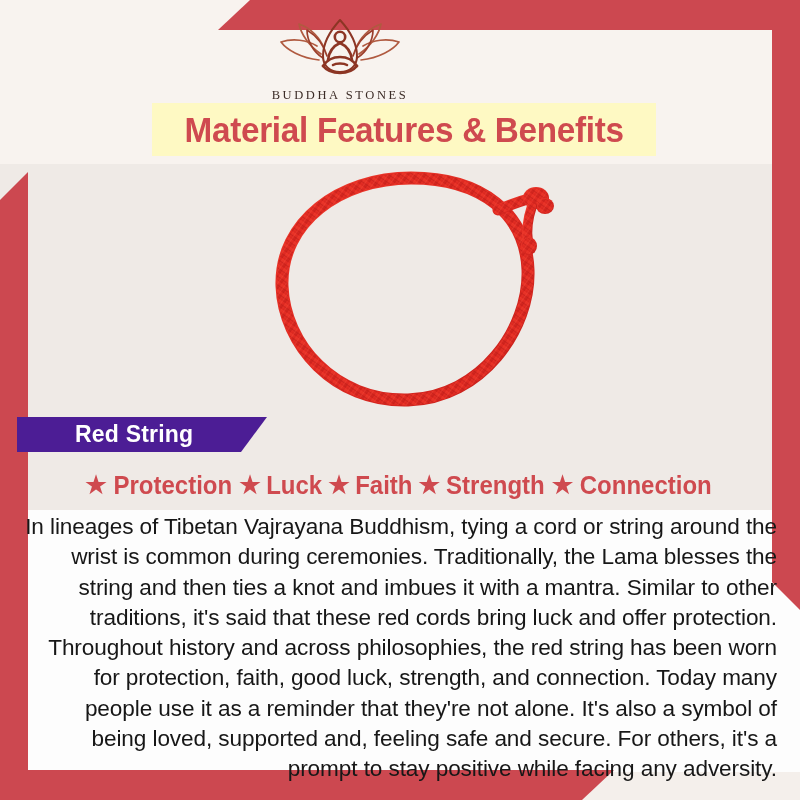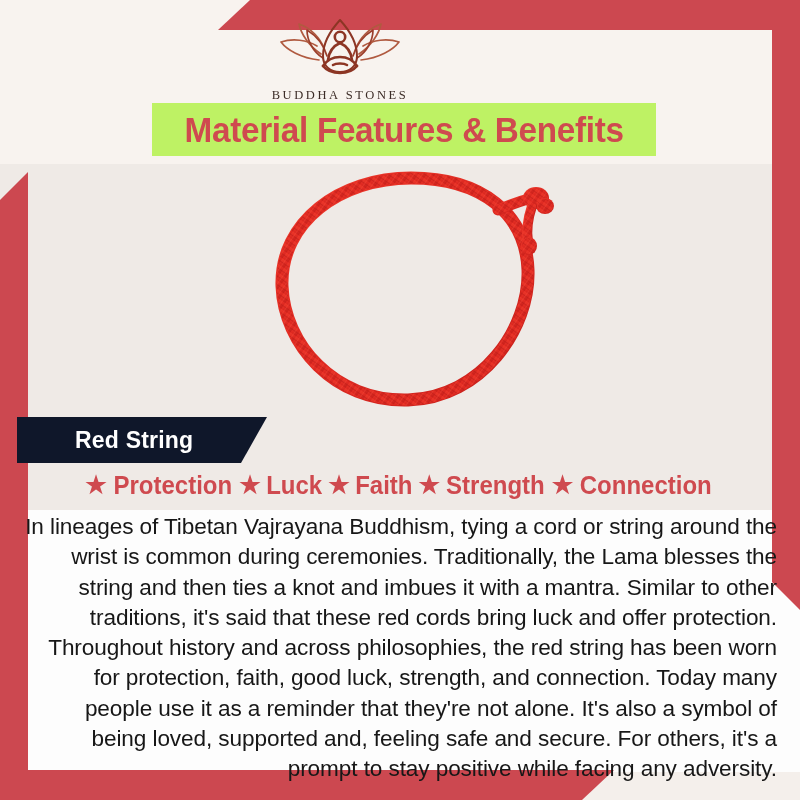--- a/index.html
+++ b/index.html
@@ -60,7 +60,7 @@
   .title-banner{
     position:absolute;left:152px;top:103px;
     width:504px;height:53px;
-    background:#bef264;
+    background:#fef9c3;
     display:flex;align-items:center;justify-content:center;
   }
   .title-text{

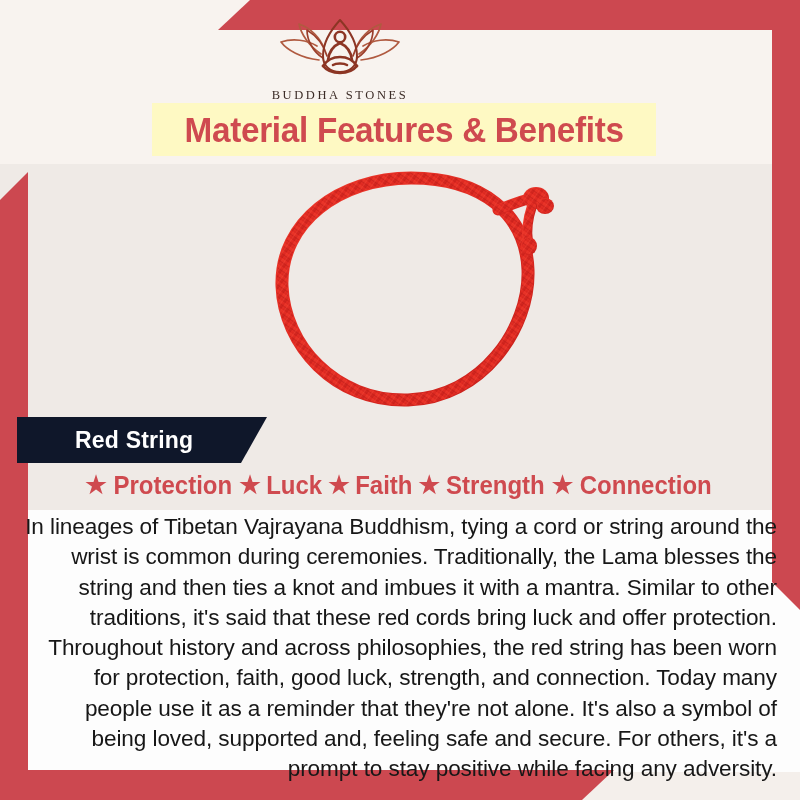--- a/index.html
+++ b/index.html
@@ -82,8 +82,8 @@
   
   .label-banner{
     position:absolute;left:17px;top:417px;
-    width:250px;height:46px;
-    background:#0f172a;
+    width:250px;height:35px;
+    background:#4c1d95;
     clip-path:polygon(0 0, 100% 0, calc(100% - 26px) 100%, 0 100%);
     display:flex;align-items:center;
   }

